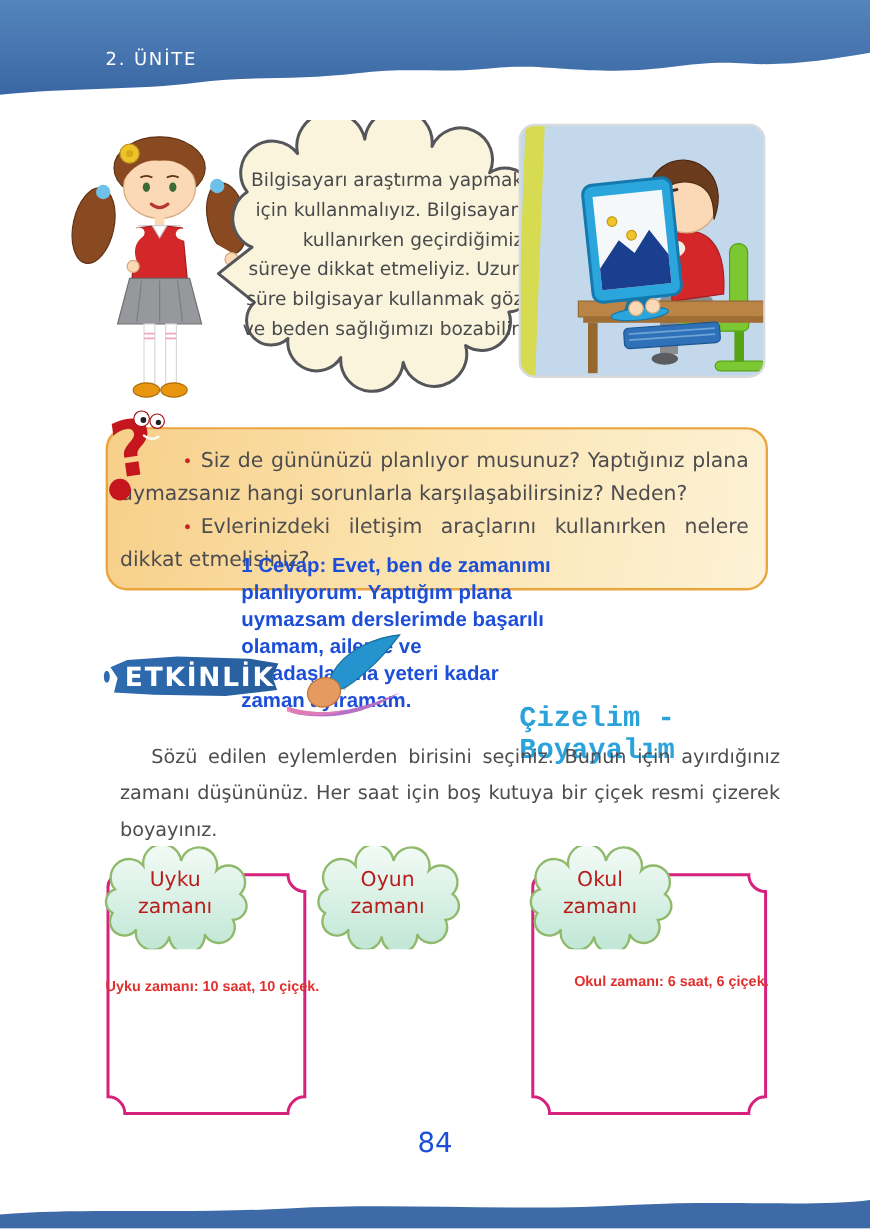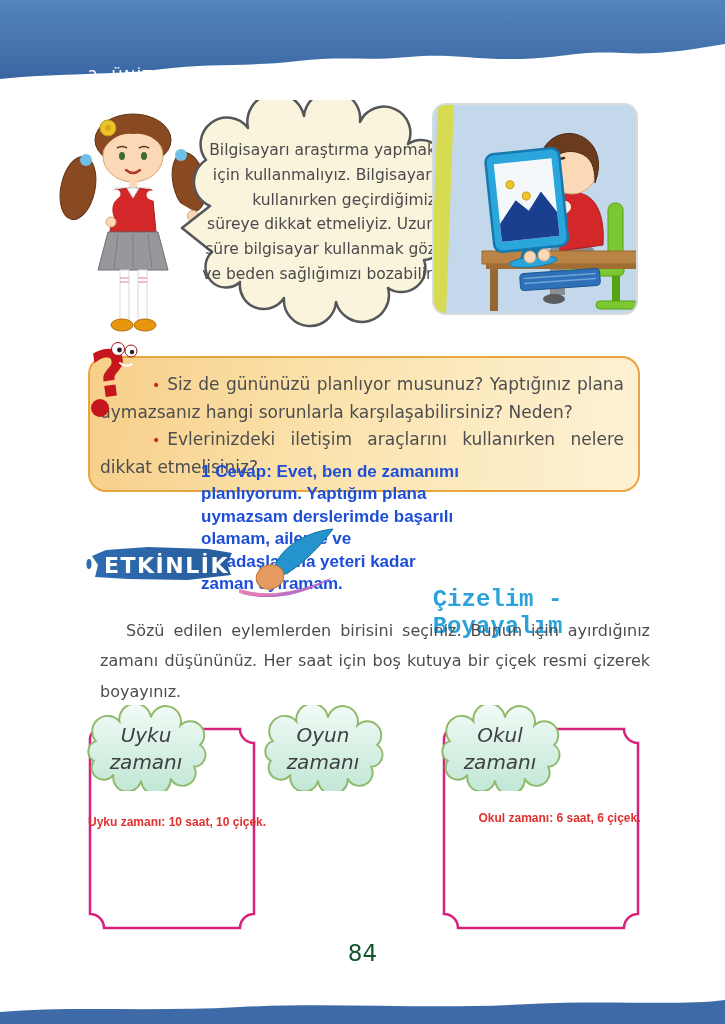--- a/index.html
+++ b/index.html
@@ -56,7 +56,7 @@
     <path d="M0,0 H725 V44 C690,50 658,55 622,53 C578,50 558,59 513,59 C468,59 448,53 408,57
              C368,61 338,56 298,61 C248,67 208,63 163,69 C118,75 58,73 0,79 Z" fill="url(#hdrGrad)"></path>
   </svg>
-  <span class="abs unit-label" style="left:88px;top:68px">2. ÜNİTE</span>
+  <span class="abs unit-label" style="left:88px;top:40px">2. ÜNİTE</span>
 
   <svg class="abs" style="left:56px;top:98px" width="155" height="238" viewBox="0 0 155 238">
     <ellipse cx="22" cy="90" rx="17" ry="32" fill="#8a4a21" stroke="#5f3213" transform="rotate(12 22 90)"></ellipse>

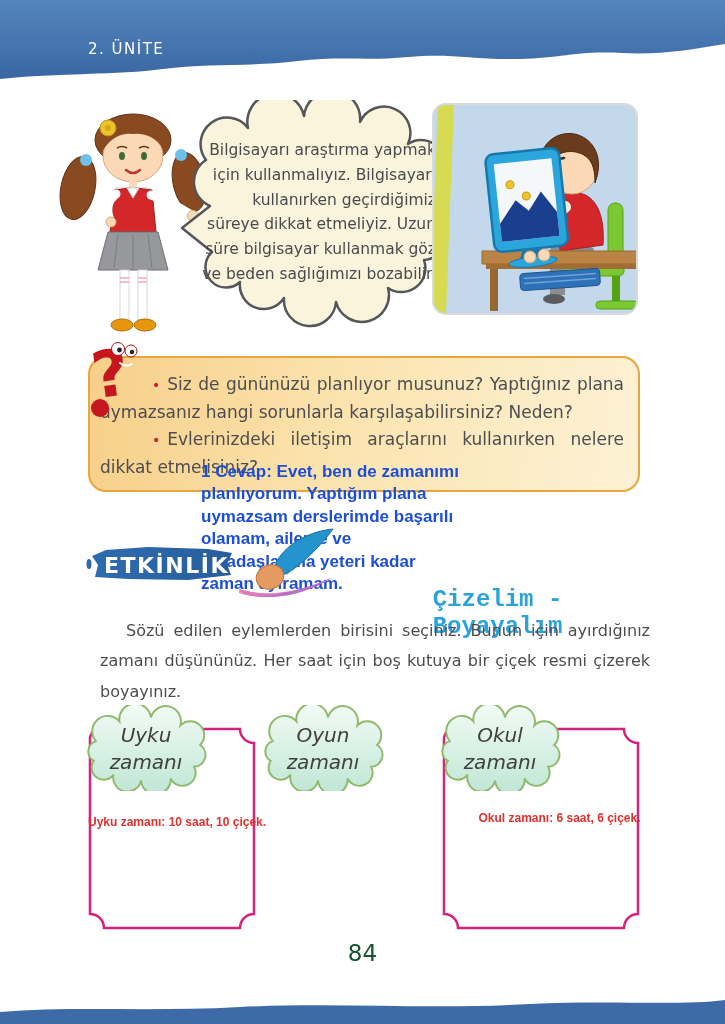--- a/index.html
+++ b/index.html
@@ -25,7 +25,7 @@
   .instructions{font-size:16px;line-height:1.9;text-align:justify;
                 text-indent:26px;color:#4d4d4f;margin:12px;}
   
-  .cloud-label{font-size:20px;line-height:1.35;text-align:center;color:#404040;font-style:italic;}
+  .cloud-label{font-size:17px;line-height:1.35;text-align:center;color:#b91c1c;}
   .box-answer{font-family:"Liberation Sans",sans-serif;font-weight:700;font-size:12px;
               color:#e0312f;white-space:nowrap;text-align:center;width:100%;}
   .page-number{font-size:23px;color:#14532d;text-align:center;width:100%;}

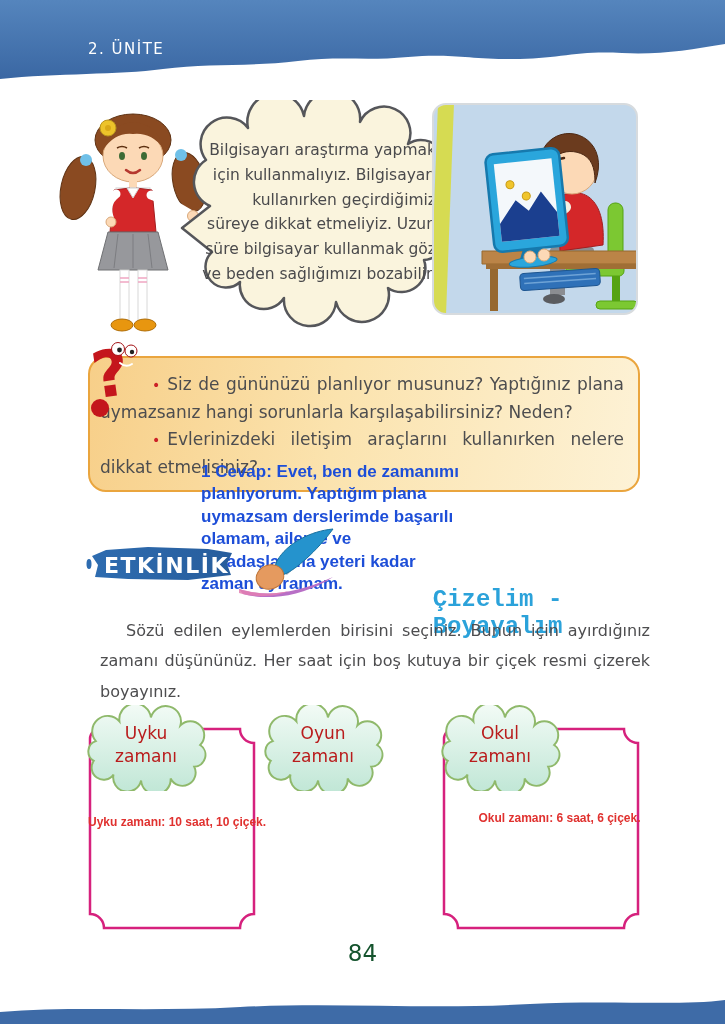--- a/index.html
+++ b/index.html
@@ -28,7 +28,7 @@
   .cloud-label{font-size:17px;line-height:1.35;text-align:center;color:#b91c1c;}
   .box-answer{font-family:"Liberation Sans",sans-serif;font-weight:700;font-size:12px;
               color:#e0312f;white-space:nowrap;text-align:center;width:100%;}
-  .page-number{font-size:23px;color:#14532d;text-align:center;width:100%;}
+  .page-number{font-size:23px;color:#1d4ed8;text-align:center;width:100%;}
 </style>
 </head>
 <body>

